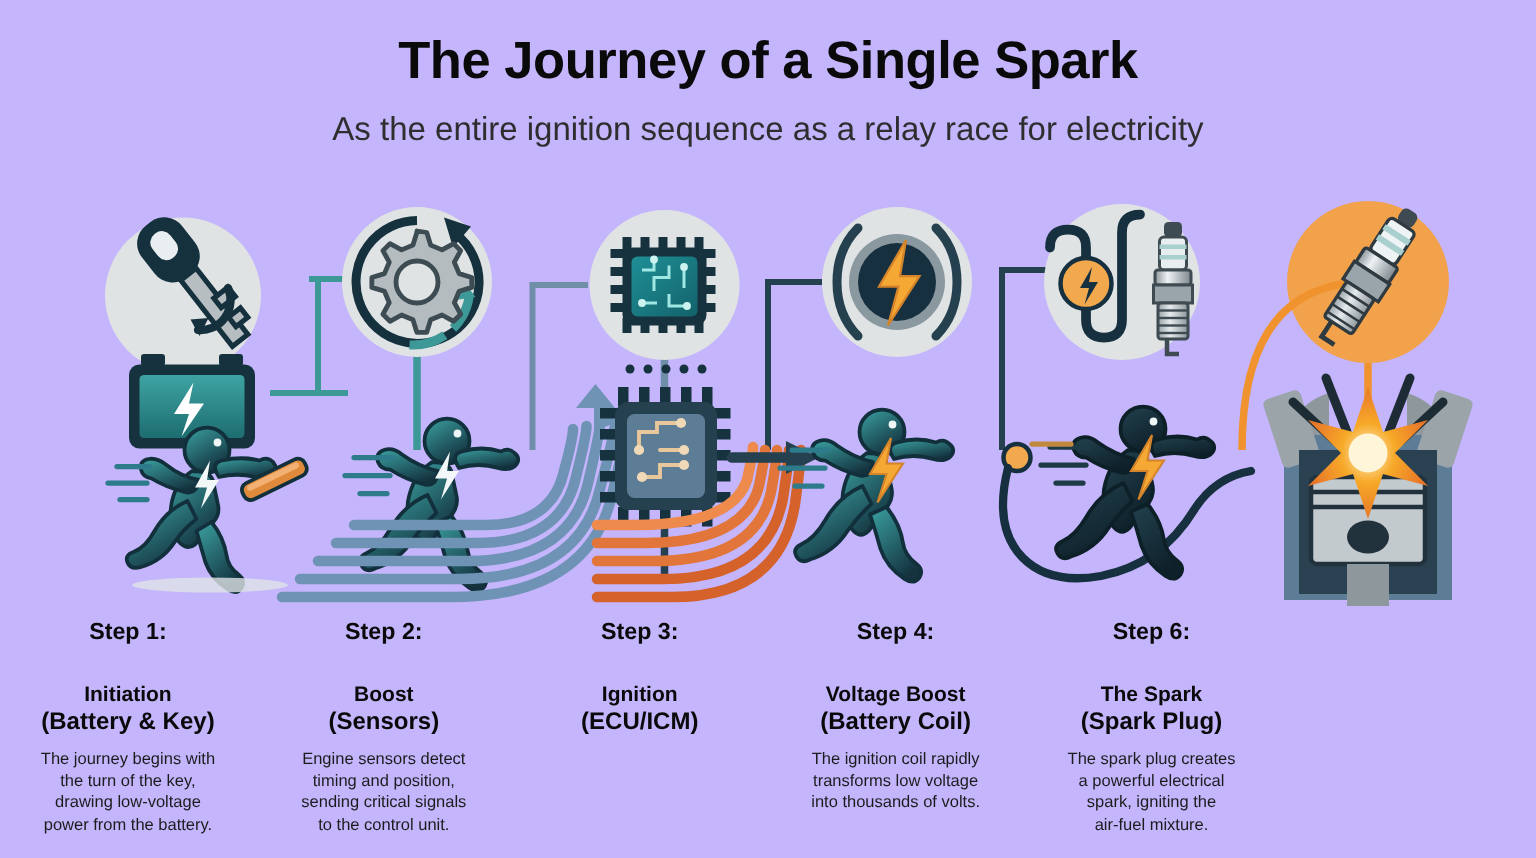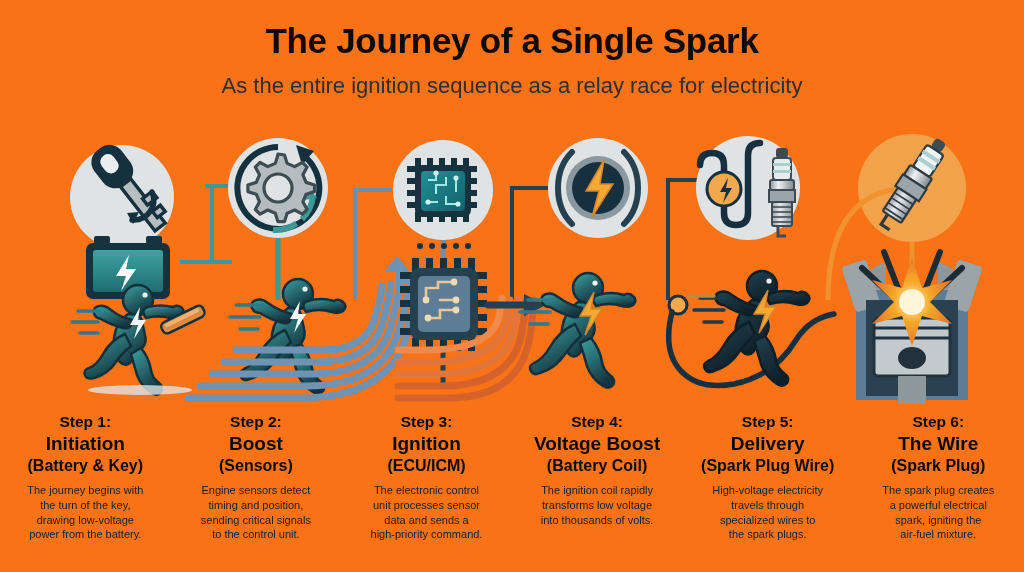--- a/index.html
+++ b/index.html
@@ -11,7 +11,7 @@
     position: relative;
     width: 1024px;
     height: 572px;
-    background: #f97316;
+    background: #c4b5fd;
     font-family: "Liberation Sans", sans-serif;
     overflow: hidden;
   }

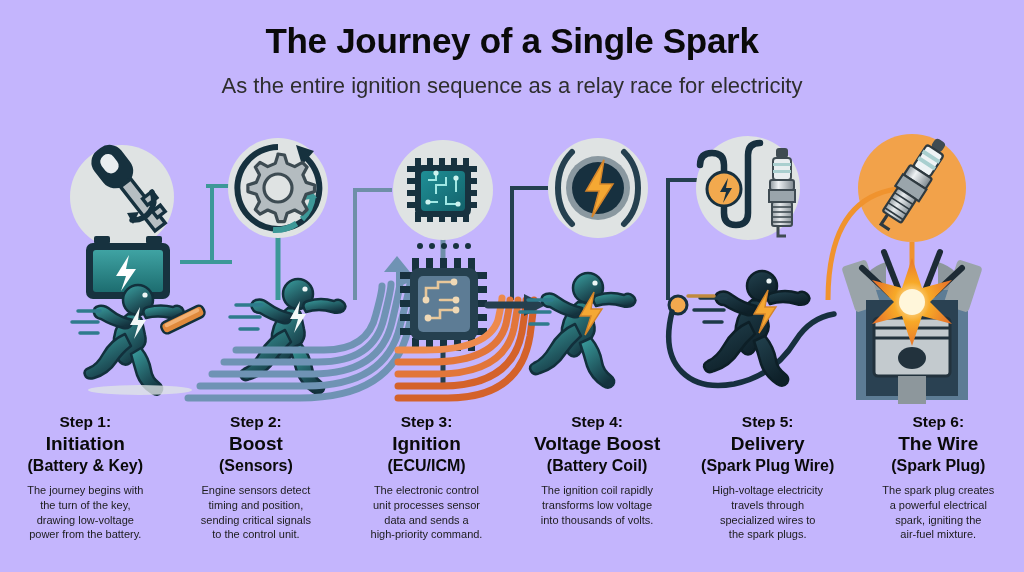--- a/index.html
+++ b/index.html
@@ -515,15 +515,6 @@
 into thousands of volts.</div>
     </div>
     <div class="caption">
-      <div class="cap-step">Step 5:</div>
-      <div class="cap-name">Delivery</div>
-      <div class="cap-paren">(Spark Plug Wire)</div>
-      <div class="cap-desc">High-voltage electricity
-travels through
-specialized wires to
-the spark plugs.</div>
-    </div>
-    <div class="caption">
       <div class="cap-step">Step 6:</div>
       <div class="cap-name">The Wire</div>
       <div class="cap-paren">(Spark Plug)</div>

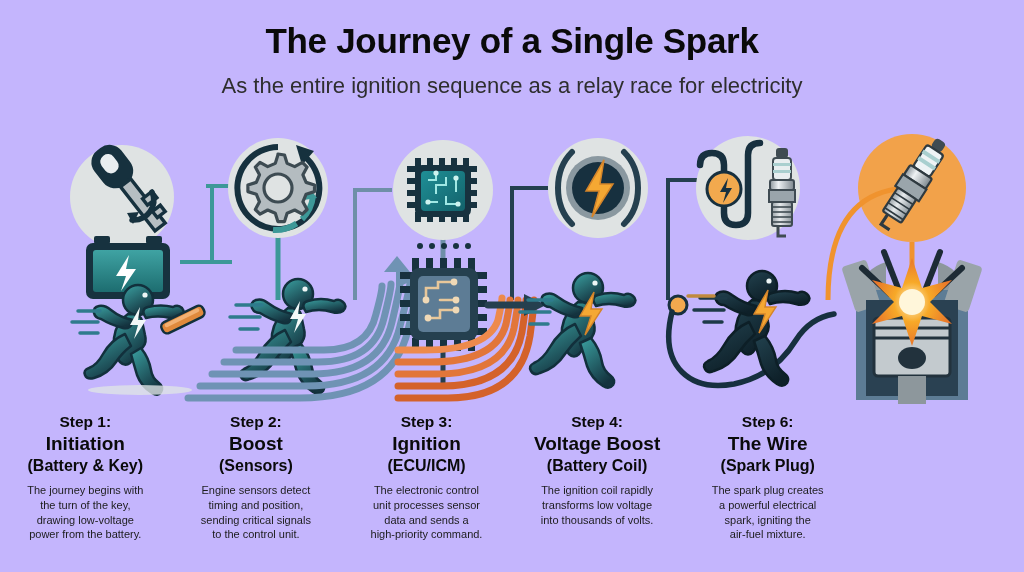--- a/index.html
+++ b/index.html
@@ -65,10 +65,11 @@
     line-height: 1.22;
   }
   .cap-name {
-    font-size: 19px;
+    font-size: 14px;
     font-weight: bold;
     color: #0a0a0a;
     line-height: 1.22;
+    margin-top: 22px;
   }
   .cap-paren {
     font-size: 16px;

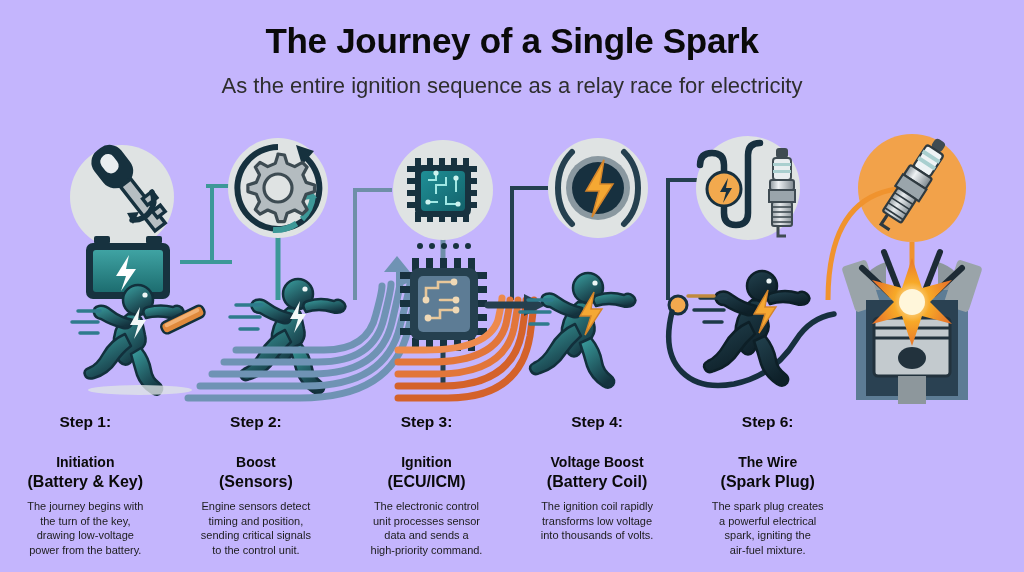--- a/index.html
+++ b/index.html
@@ -517,7 +517,7 @@
     </div>
     <div class="caption">
       <div class="cap-step">Step 6:</div>
-      <div class="cap-name">The Wire</div>
+      <div class="cap-name">The Spark</div>
       <div class="cap-paren">(Spark Plug)</div>
       <div class="cap-desc">The spark plug creates
 a powerful electrical

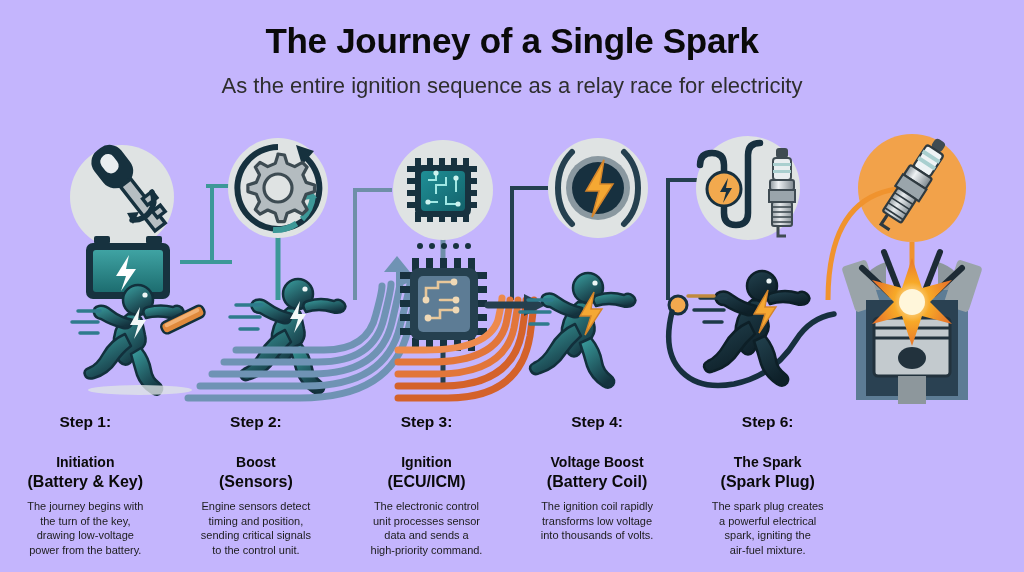--- a/index.html
+++ b/index.html
@@ -502,10 +502,6 @@
       <div class="cap-step">Step 3:</div>
       <div class="cap-name">Ignition</div>
       <div class="cap-paren">(ECU/ICM)</div>
-      <div class="cap-desc">The electronic control
-unit processes sensor
-data and sends a
-high-priority command.</div>
     </div>
     <div class="caption">
       <div class="cap-step">Step 4:</div>

